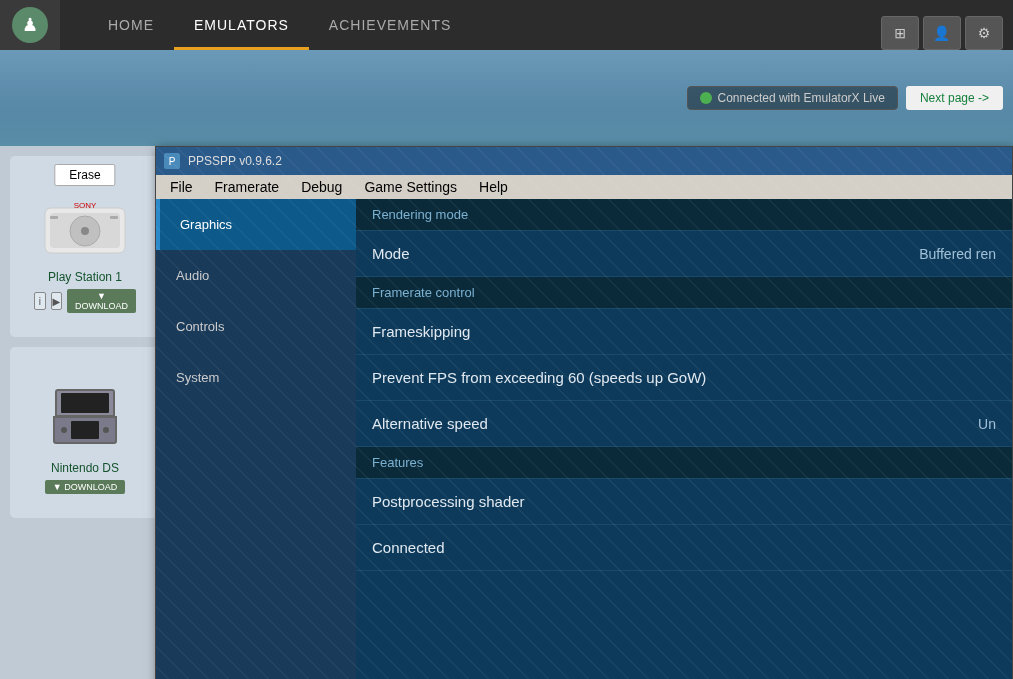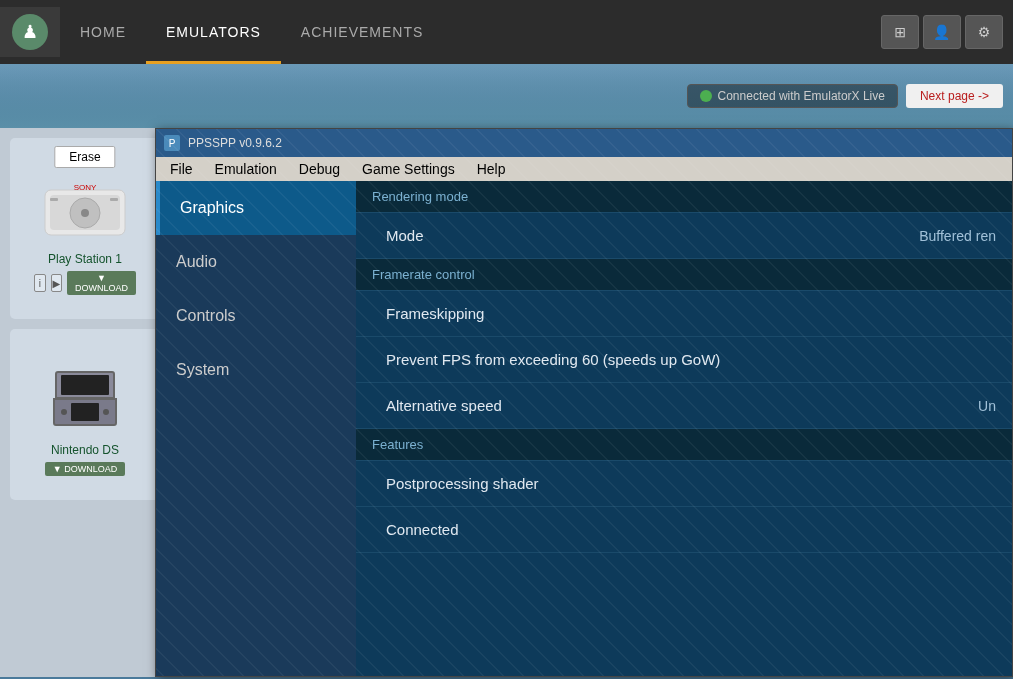--- a/index.html
+++ b/index.html
@@ -7,8 +7,8 @@
 
     
     .top-nav {
-      width: 100%; height: 64px; background: #2c2c2c; display: flex; align-items: center;
-      position: relative; z-index: 10;
+      width: 100%; height: 50px; background: #2c2c2c; display: flex; align-items: flex-end;
+      position: relative; z-index: 10; gap: 28px;
     }
     .nav-logo {
       width: 60px; height: 50px; background: #3a3a3a; display: flex; align-items: center; justify-content: center;

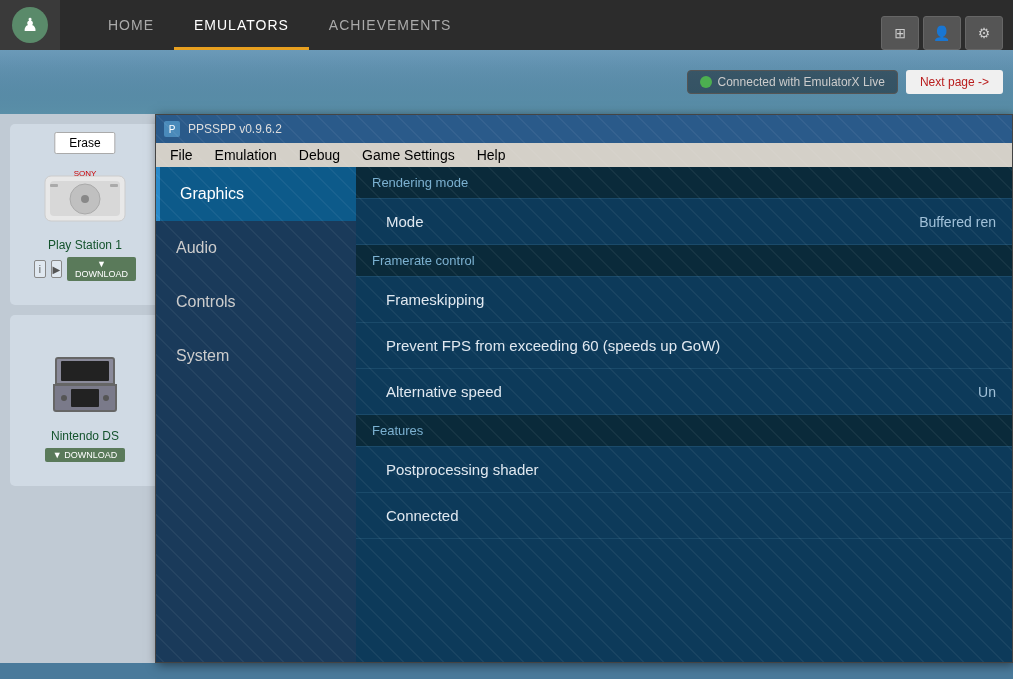--- a/index.html
+++ b/index.html
@@ -34,7 +34,7 @@
 
     
     .banner {
-      width: 100%; height: 64px; background: linear-gradient(to bottom, #6b9ab8, #4a7a9b);
+      width: 100%; height: 96px; background: linear-gradient(to bottom, #6b9ab8, #4a7a9b);
       position: relative; overflow: hidden; display: flex; align-items: flex-end;
     }
     .banner-scenery {

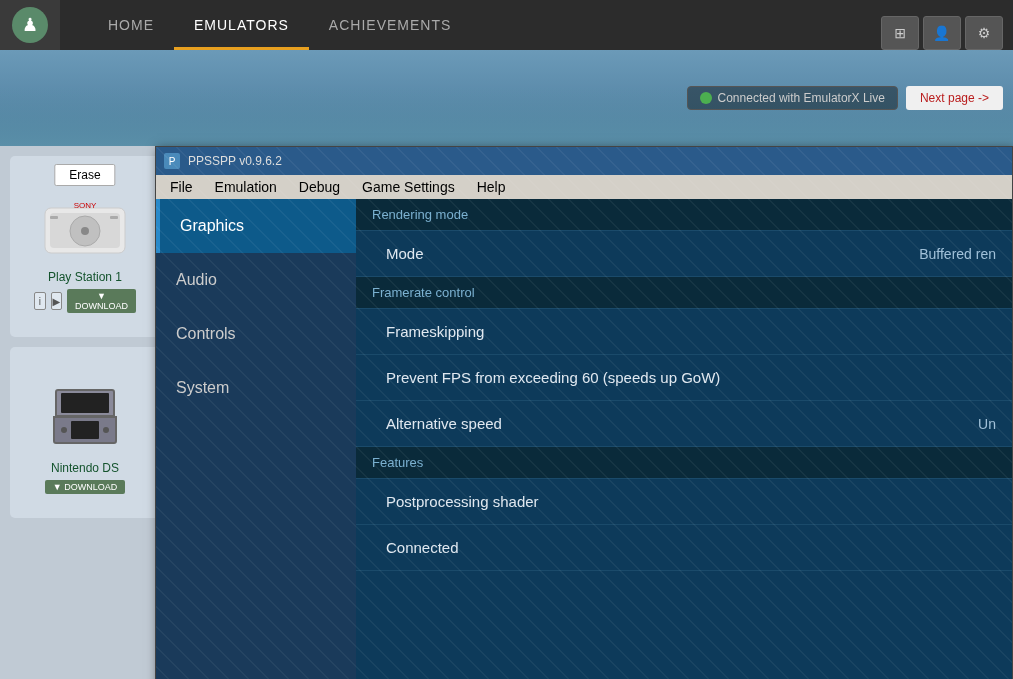--- a/index.html
+++ b/index.html
@@ -53,7 +53,7 @@
     .status-dot { width: 12px; height: 12px; background: #4caf50; border-radius: 50%; }
     .next-page-btn {
       background: #f0f0f0; border: none; border-radius: 3px; padding: 5px 14px;
-      font-size: 12px; cursor: pointer; color: #b91c1c;
+      font-size: 12px; cursor: pointer; color: #15803d;
     }
     .erase-btn {
       background: white; border: 1px solid #aaa; padding: 3px 14px; font-size: 12px;

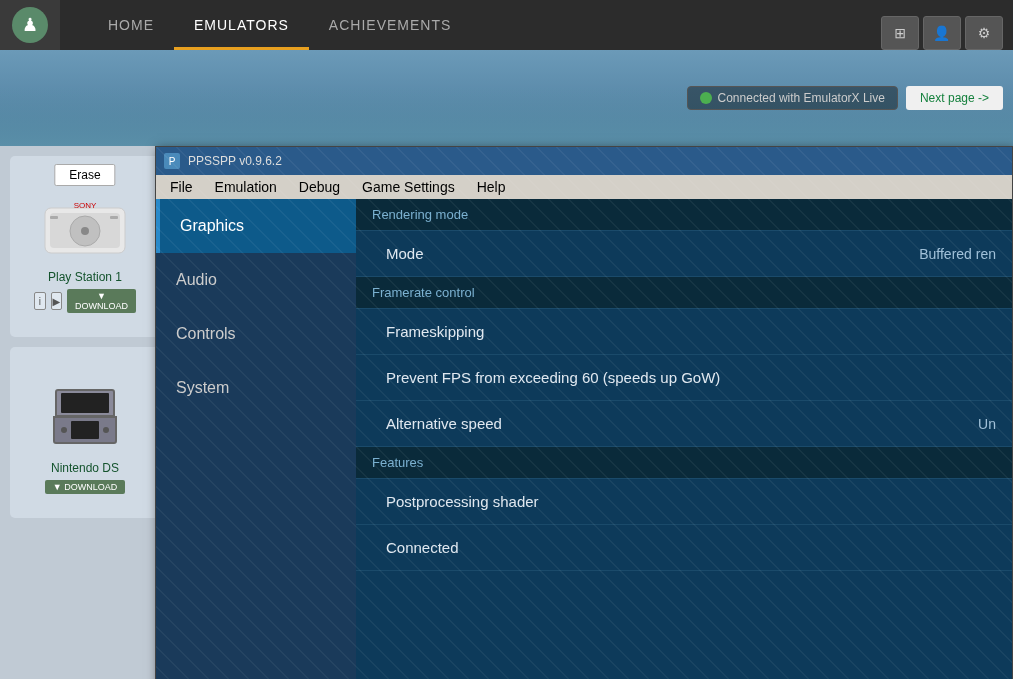--- a/index.html
+++ b/index.html
@@ -232,7 +232,7 @@
 
     <div class="window-menubar">
       <div class="menu-item">File</div>
-      <div class="menu-item">Emulation</div>
+      <div class="menu-item">Framerate</div>
       <div class="menu-item">Debug</div>
       <div class="menu-item">Game Settings</div>
       <div class="menu-item">Help</div>

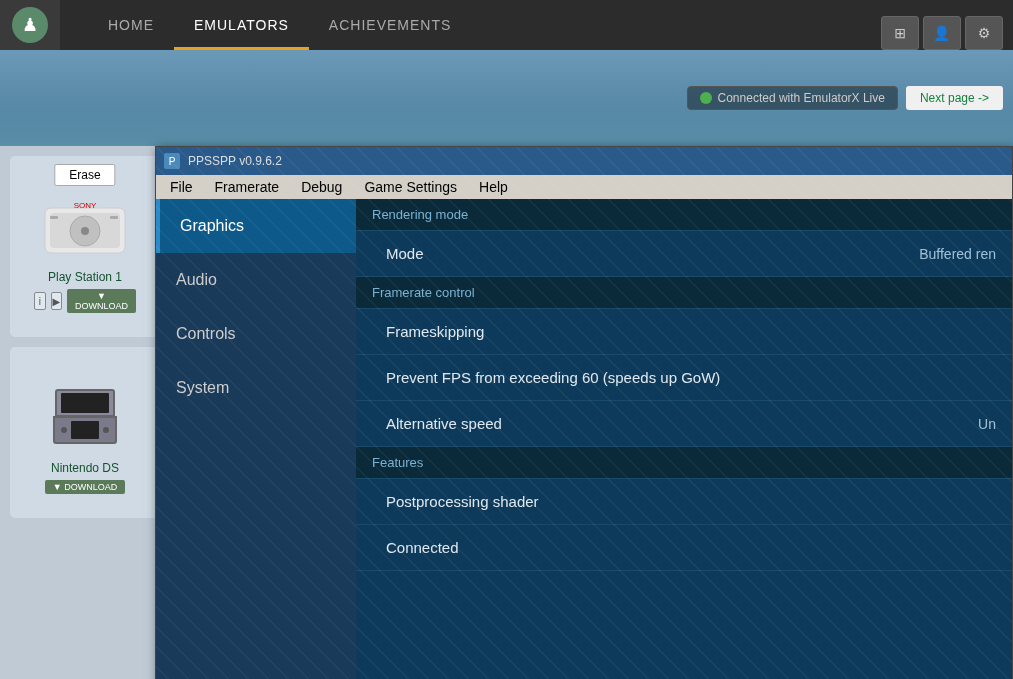--- a/index.html
+++ b/index.html
@@ -115,7 +115,7 @@
       width: 200px; background: #1a3a5a; display: flex; flex-direction: column;
     }
     .settings-item {
-      padding: 18px 20px; color: #ccc; font-size: 16px; cursor: pointer; position: relative;
+      padding: 18px 20px; color: #ccc; font-size: 13px; cursor: pointer; position: relative;
     }
     .settings-item.active {
       background: #0d5a8a; color: white; border-left: 4px solid #2a8aca;

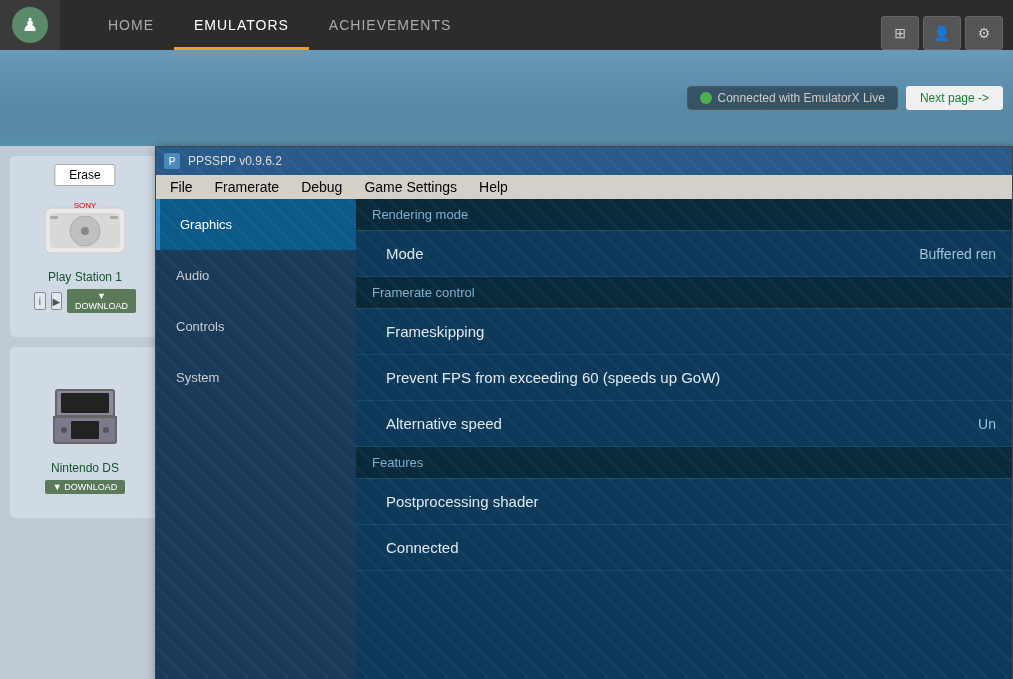--- a/index.html
+++ b/index.html
@@ -131,7 +131,7 @@
       display: flex; align-items: center; justify-content: space-between;
       padding: 14px 16px; border-bottom: 1px solid #1a4a6a; cursor: pointer;
     }
-    .settings-row-label { color: #e0e8f0; font-size: 15px; margin-left: 14px; }
+    .settings-row-label { color: #e0e8f0; font-size: 15px; }
     .settings-row-value { color: #a0c0d8; font-size: 14px; }
     
     .nds-top { width: 60px; height: 28px; background: #8a8a9a; border-radius: 3px 3px 0 0; border: 2px solid #666; }

